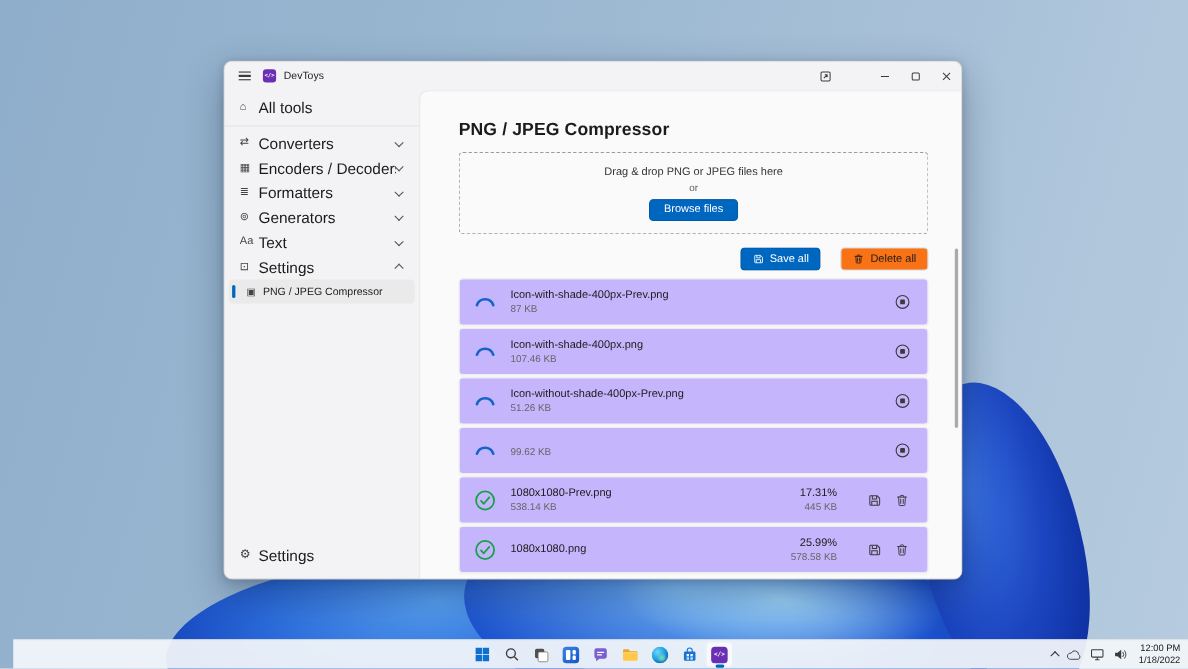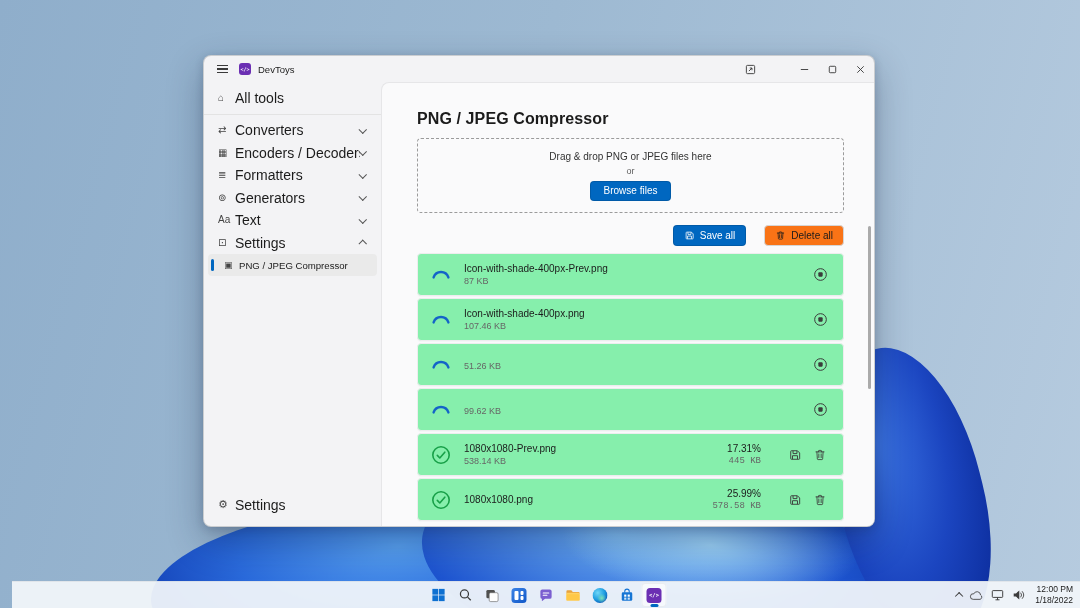--- a/index.html
+++ b/index.html
@@ -95,7 +95,7 @@
   .btn svg{ display:block; }
 
   .file-list{ margin-top:7px; }
-  .file-row{ height:43px; margin-bottom:2px; background:#86efac; border:1px solid #EDEDEE; border-radius:4px;
+  .file-row{ height:43px; margin-bottom:2px; background:#c4b5fd; border:1px solid #EDEDEE; border-radius:4px;
     display:flex; align-items:center; padding:0 13px; box-shadow:0 1px 1px rgba(0,0,0,.025); }
   .status-icon{ width:20px; height:20px; flex:none; margin-right:13px; display:flex; align-items:center; justify-content:center; }
   .spinner-icon{ color:var(--spinner-blue); }

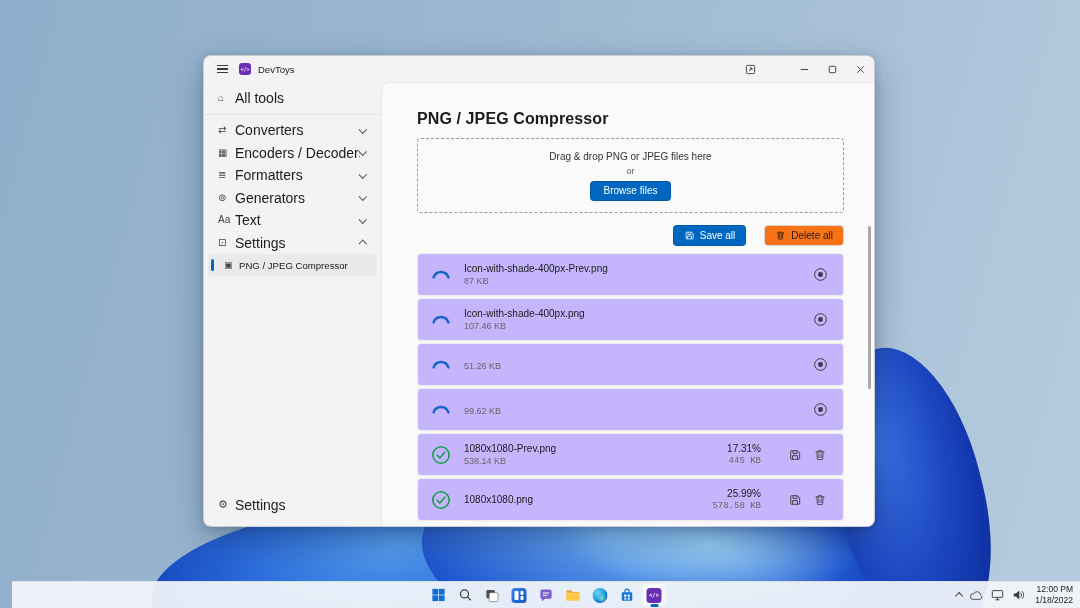--- a/index.html
+++ b/index.html
@@ -325,6 +325,7 @@
 
               </span>
               <div class="file-meta">
+                <div class="file-name">Icon-without-shade-400px-Prev.png</div>
                 <div class="file-size">51.26 KB</div>
               </div>
 

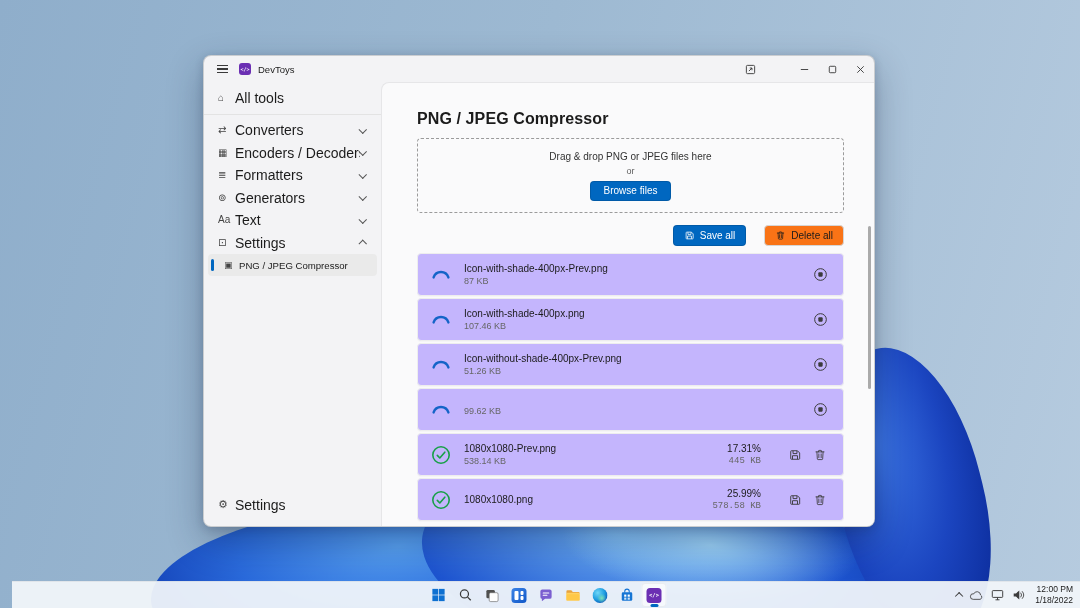--- a/index.html
+++ b/index.html
@@ -105,7 +105,7 @@
   .file-size{ font-size:9px; color:#666; margin-top:2.5px; }
   .done-info{ text-align:right; margin-right:24px; }
   .pct{ font-size:10px; color:#1b1b1b; }
-  .newsize{ font-size:9px; color:#666; margin-top:2.5px;font-family:Liberation Mono, monospace; }
+  .newsize{ font-size:9px; color:#666; margin-top:2.5px; }
   .icon-btn{ width:20px; height:20px; border:none; background:transparent; color:#3A3A3A; cursor:pointer;
     display:flex; align-items:center; justify-content:center; padding:0; }
   .row-trash{ margin-left:5px; }

